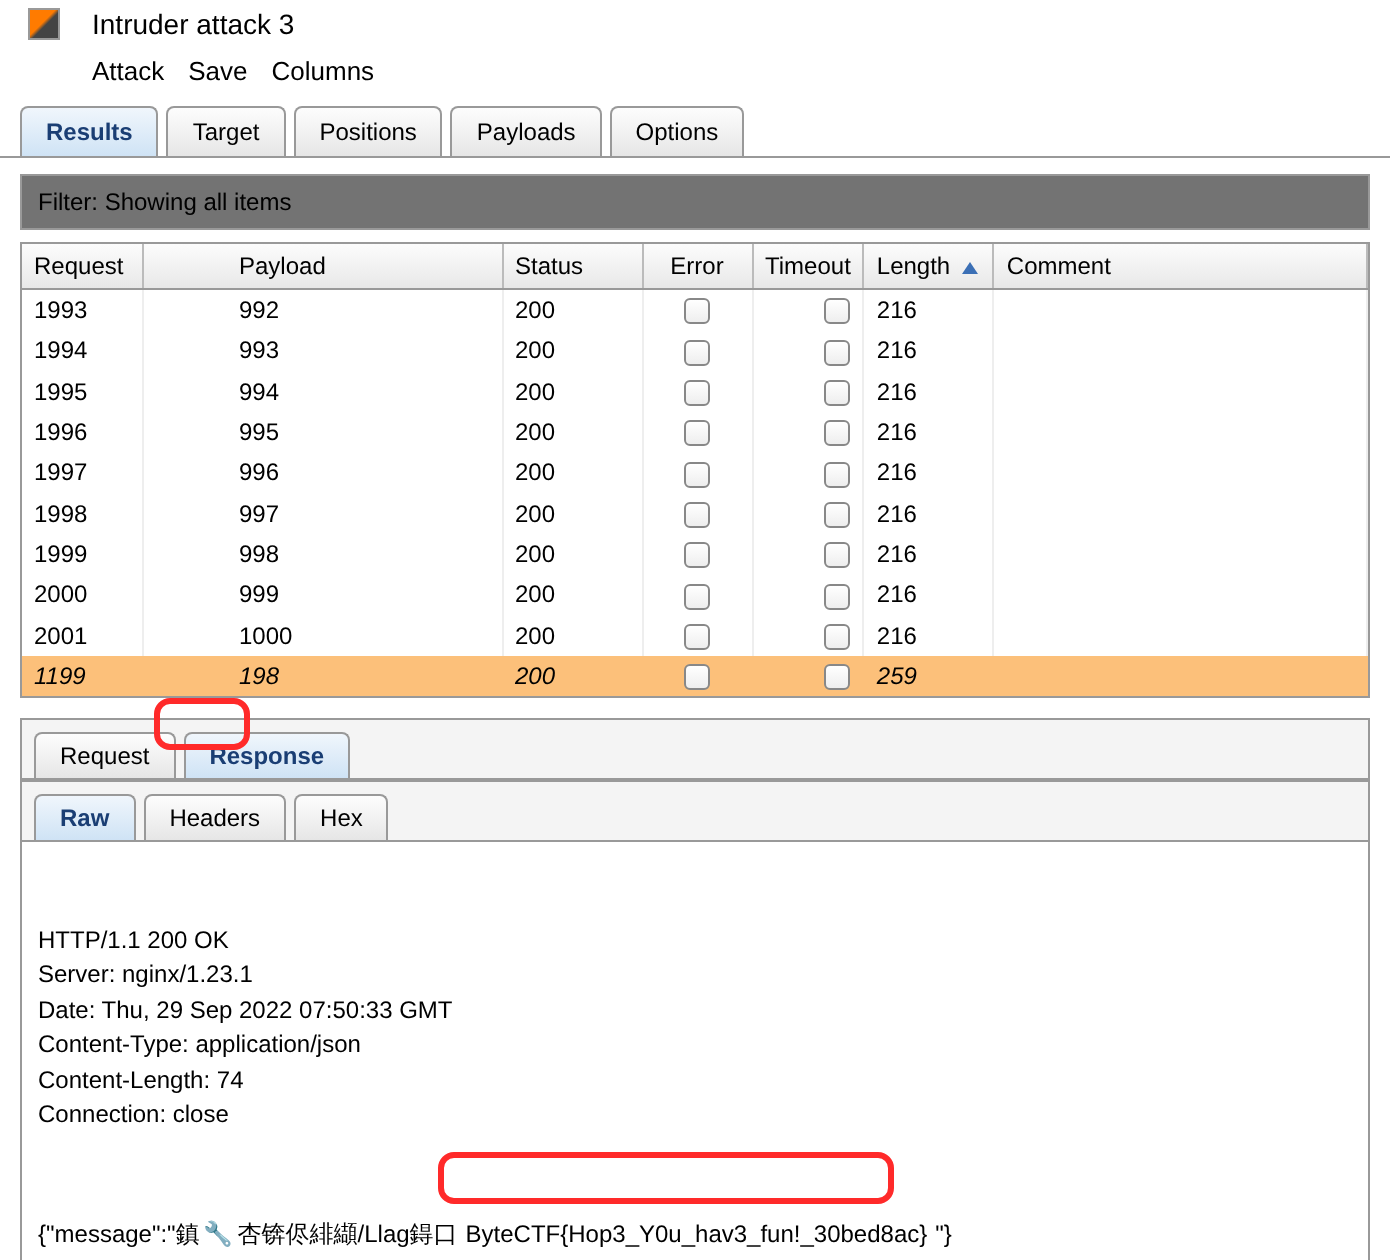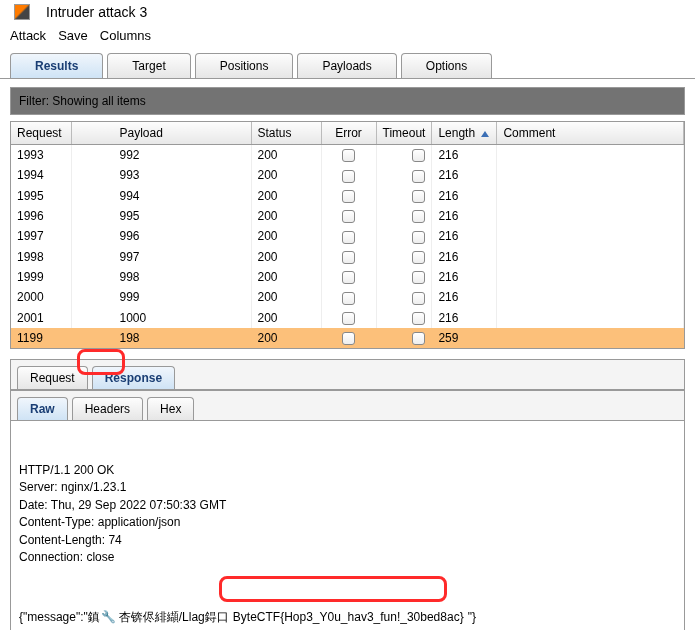--- a/index.html
+++ b/index.html
@@ -29,6 +29,7 @@
     gap: 12px;
     padding: 4px 10px;
     font-size: 13px;
+    margin-left: 36px;
   }
   .menubar span { cursor: default; }
   .main-tabs {

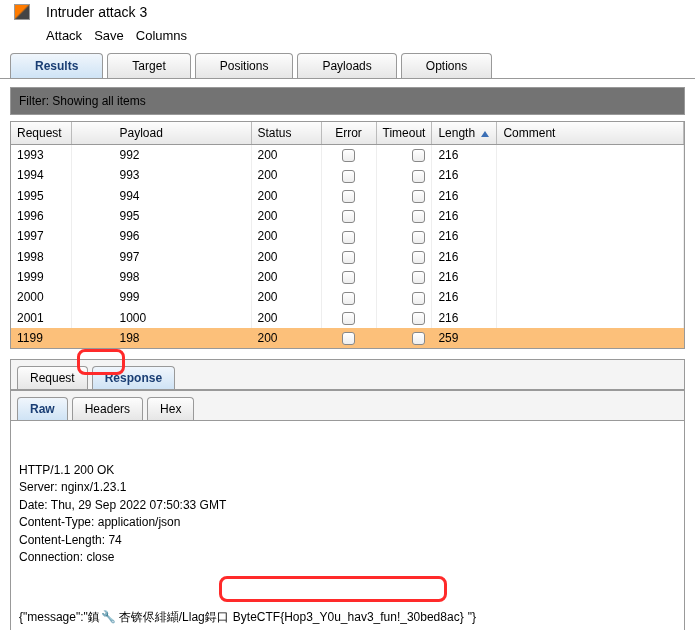--- a/index.html
+++ b/index.html
@@ -42,7 +42,7 @@
     border: 1px solid #999;
     border-bottom: none;
     border-radius: 4px 4px 0 0;
-    padding: 5px 24px;
+    padding: 5px 12px;
     background: linear-gradient(#fdfdfd,#e6e6e6);
     font-size: 12px;
     cursor: default;

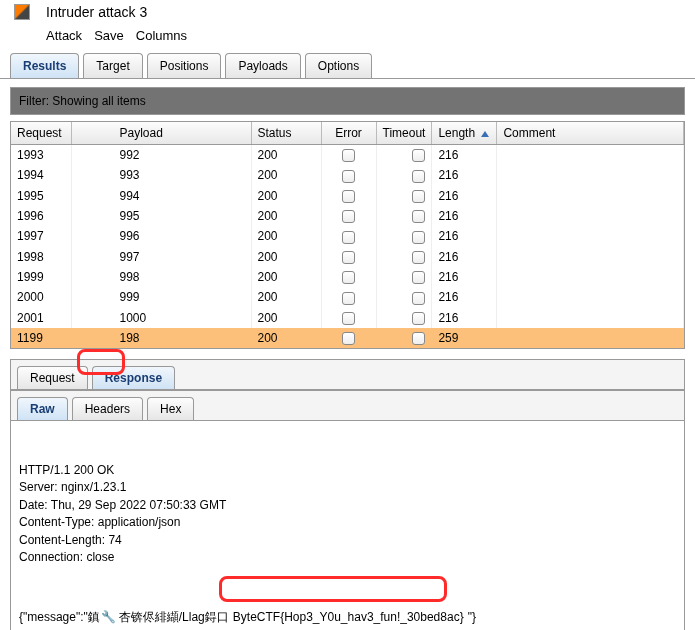--- a/index.html
+++ b/index.html
@@ -84,7 +84,7 @@
   }
   tbody tr { background: #fff; margin-left: 11px; }
   tbody tr.selected { background: #fcc07a; }
-  tbody tr.selected td { border-right-color: #fcc07a; }
+  tbody tr.selected td { border-right-color: #fcc07a; font-style: italic; }
   .chk {
     display: inline-block;
     width: 13px; height: 13px;

